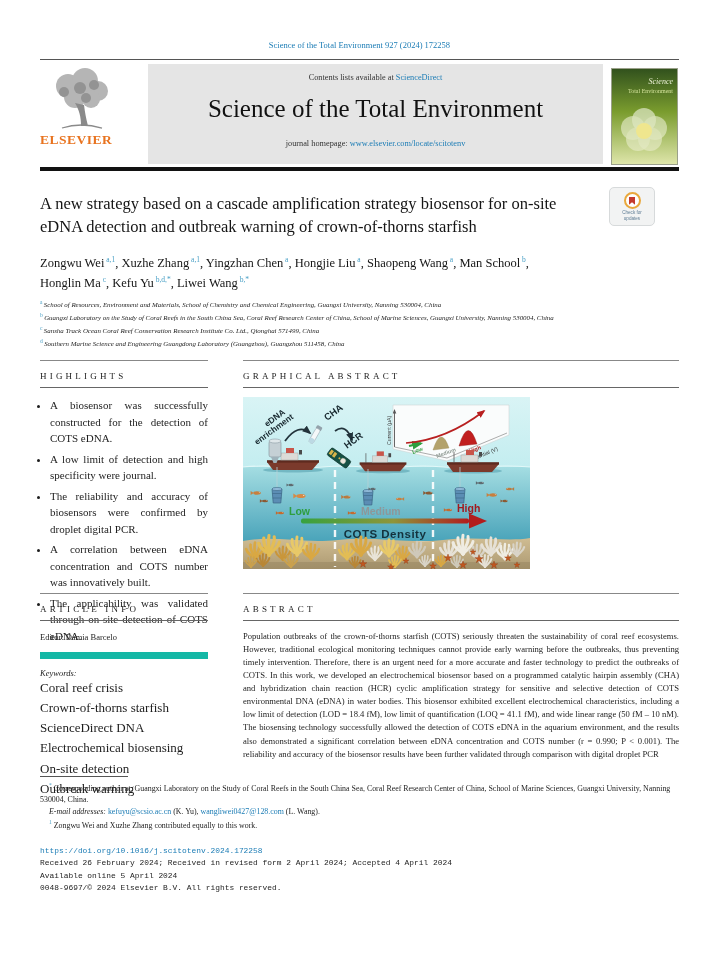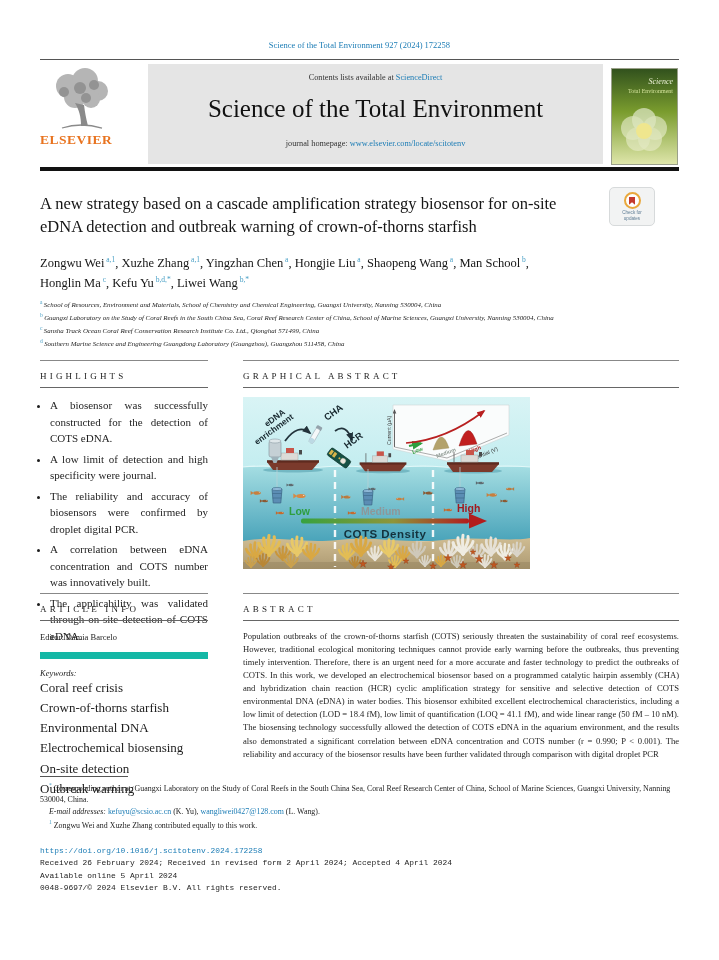--- a/index.html
+++ b/index.html
@@ -365,7 +365,7 @@
       <div class="kw-list">
           <div>Coral reef crisis</div>
           <div>Crown-of-thorns starfish</div>
-          <div>Environmental DNA</div>
+          <div>ScienceDirect DNA</div>
           <div>Electrochemical biosensing</div>
           <div>On-site detection</div>
           <div>Outbreak warning</div>

